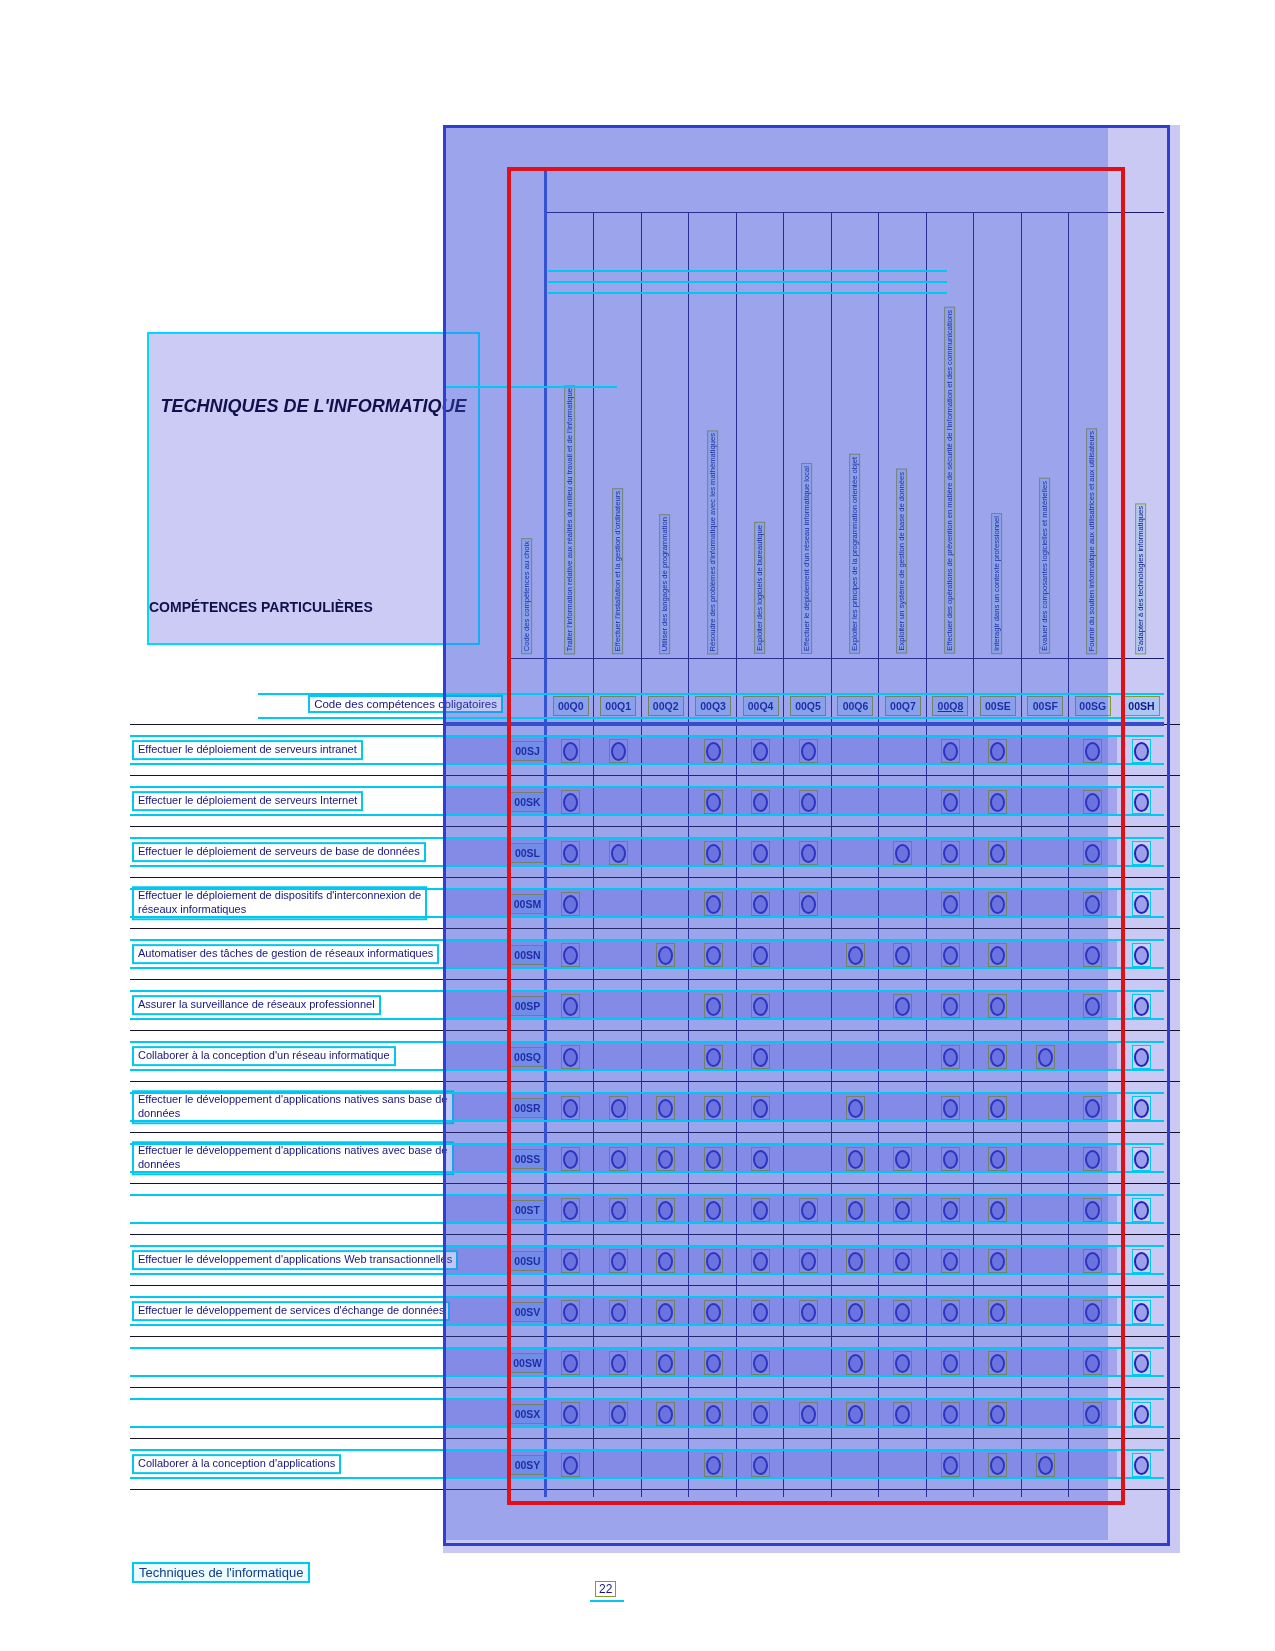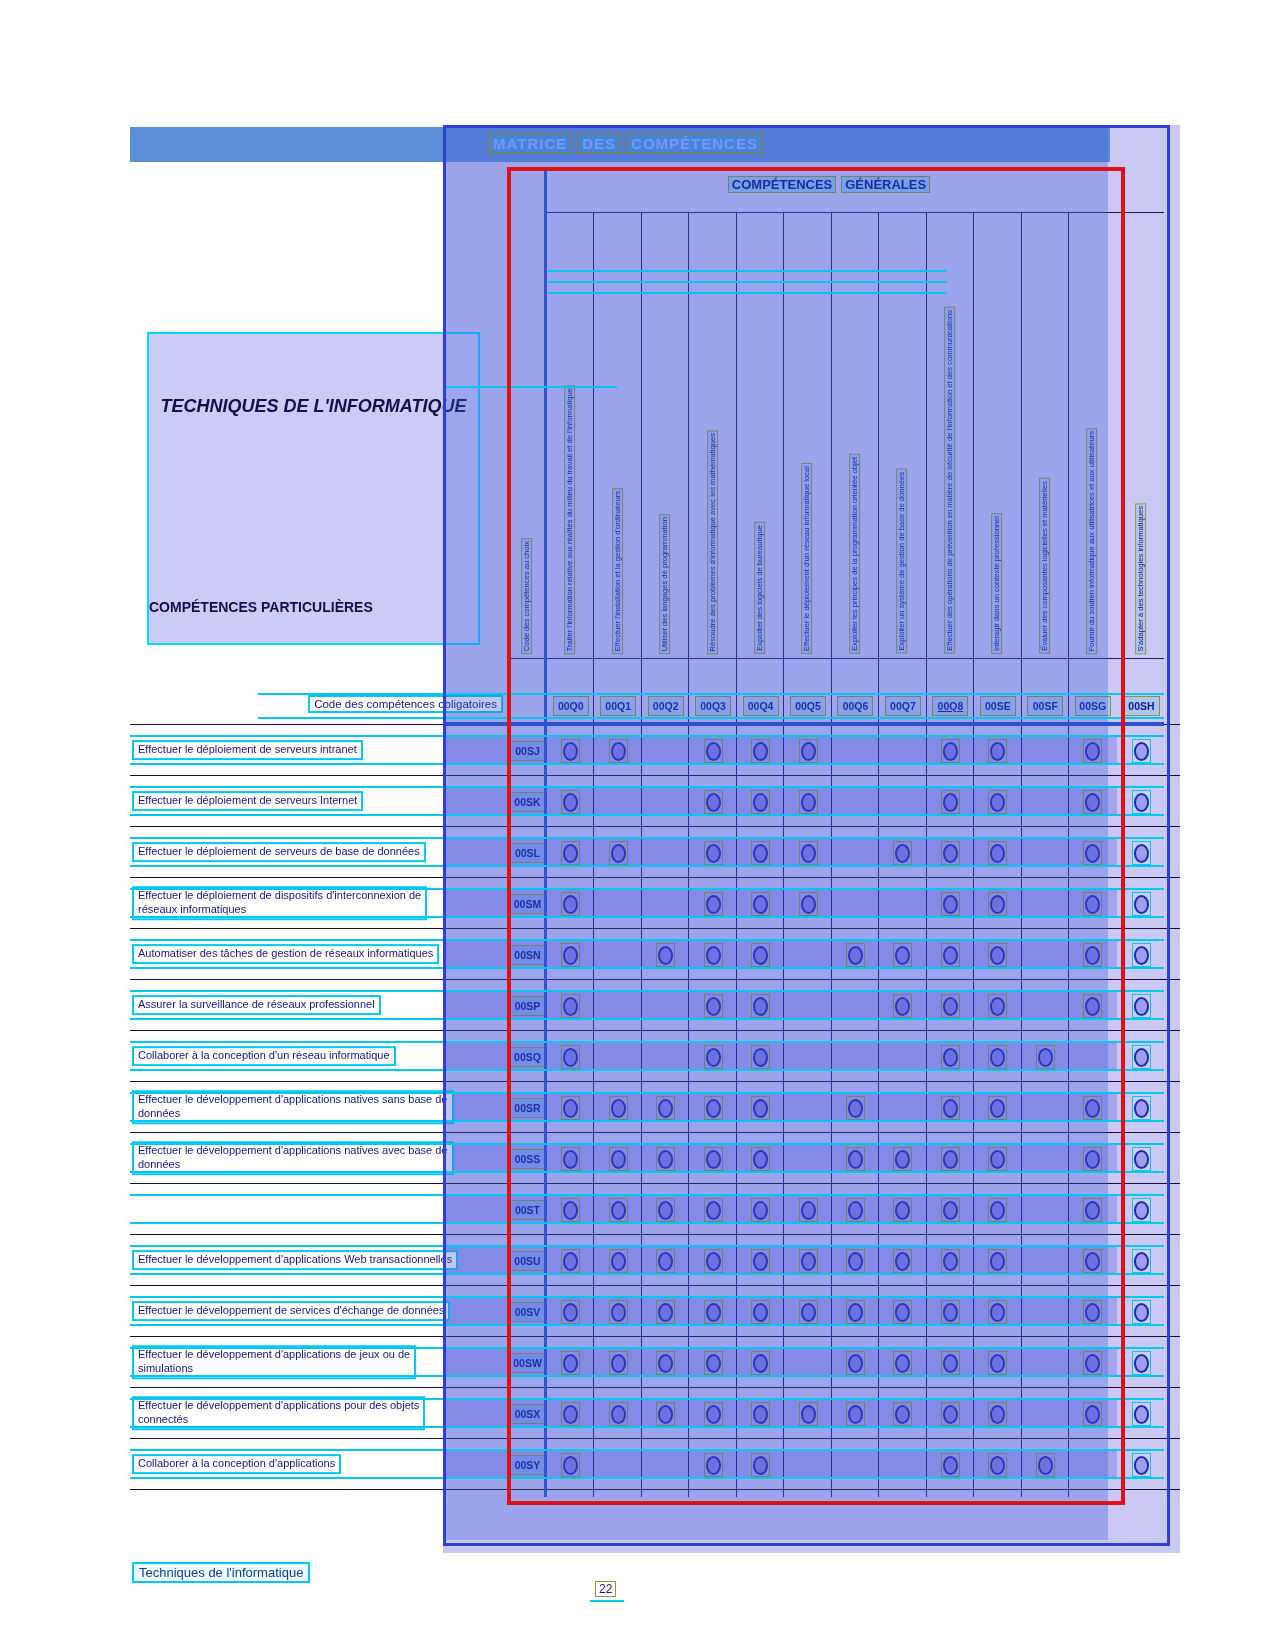--- a/index.html
+++ b/index.html
@@ -69,9 +69,6 @@
 
   <div class="abs" id="sheet"></div>
 
-  <div class="abs" id="banner">
-    <div id="banner-title"><span class="word-box">MATRICE</span><span class="word-box">DES</span><span class="word-box">COMPÉTENCES</span></div>
-  </div>
 
   <div class="abs" id="general-title"><span class="word-box">COMPÉTENCES</span><span class="word-box">GÉNÉRALES</span></div>
 

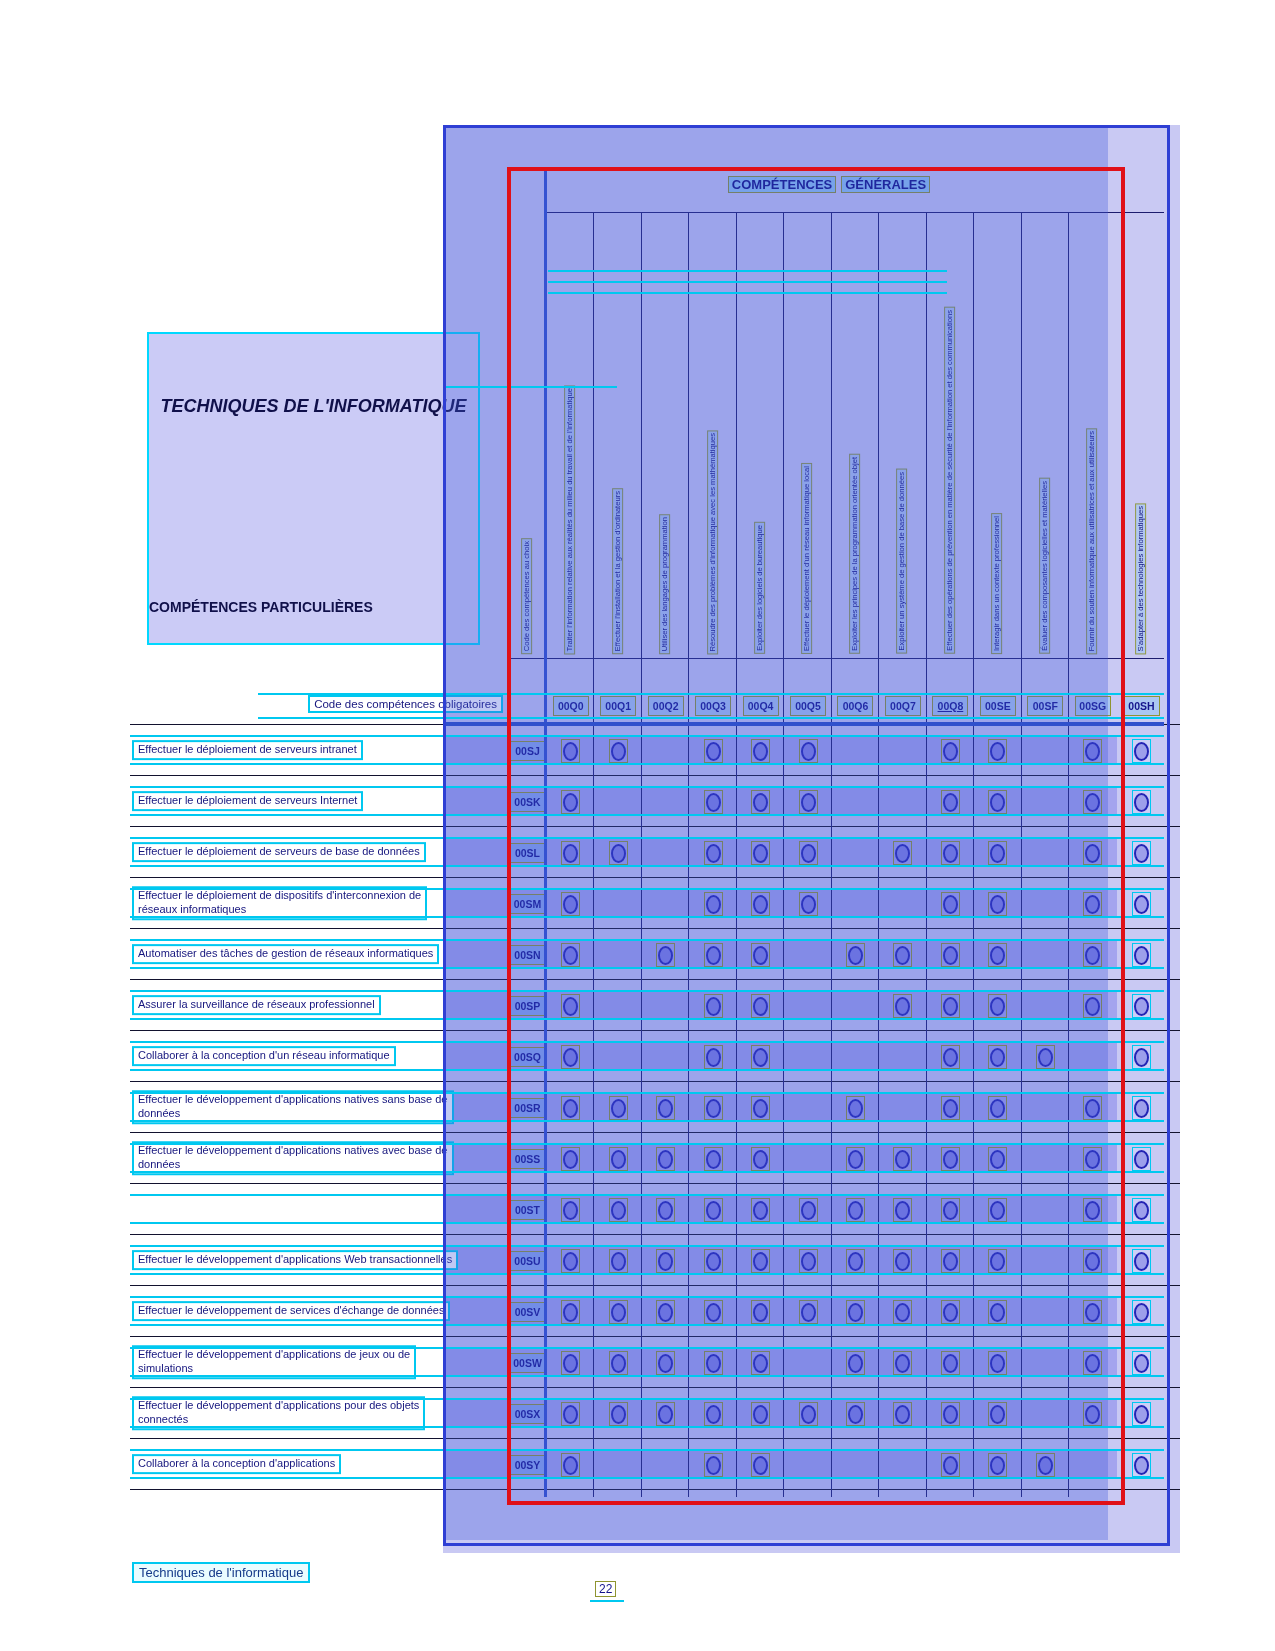--- a/index.html
+++ b/index.html
@@ -70,7 +70,6 @@
   <div class="abs" id="sheet"></div>
 
 
-  <div class="abs" id="general-title"><span class="word-box">COMPÉTENCES</span><span class="word-box">GÉNÉRALES</span></div>
 
   <div class="abs" id="info-box">
     <div id="info-title">TECHNIQUES DE L'INFORMATIQUE</div>

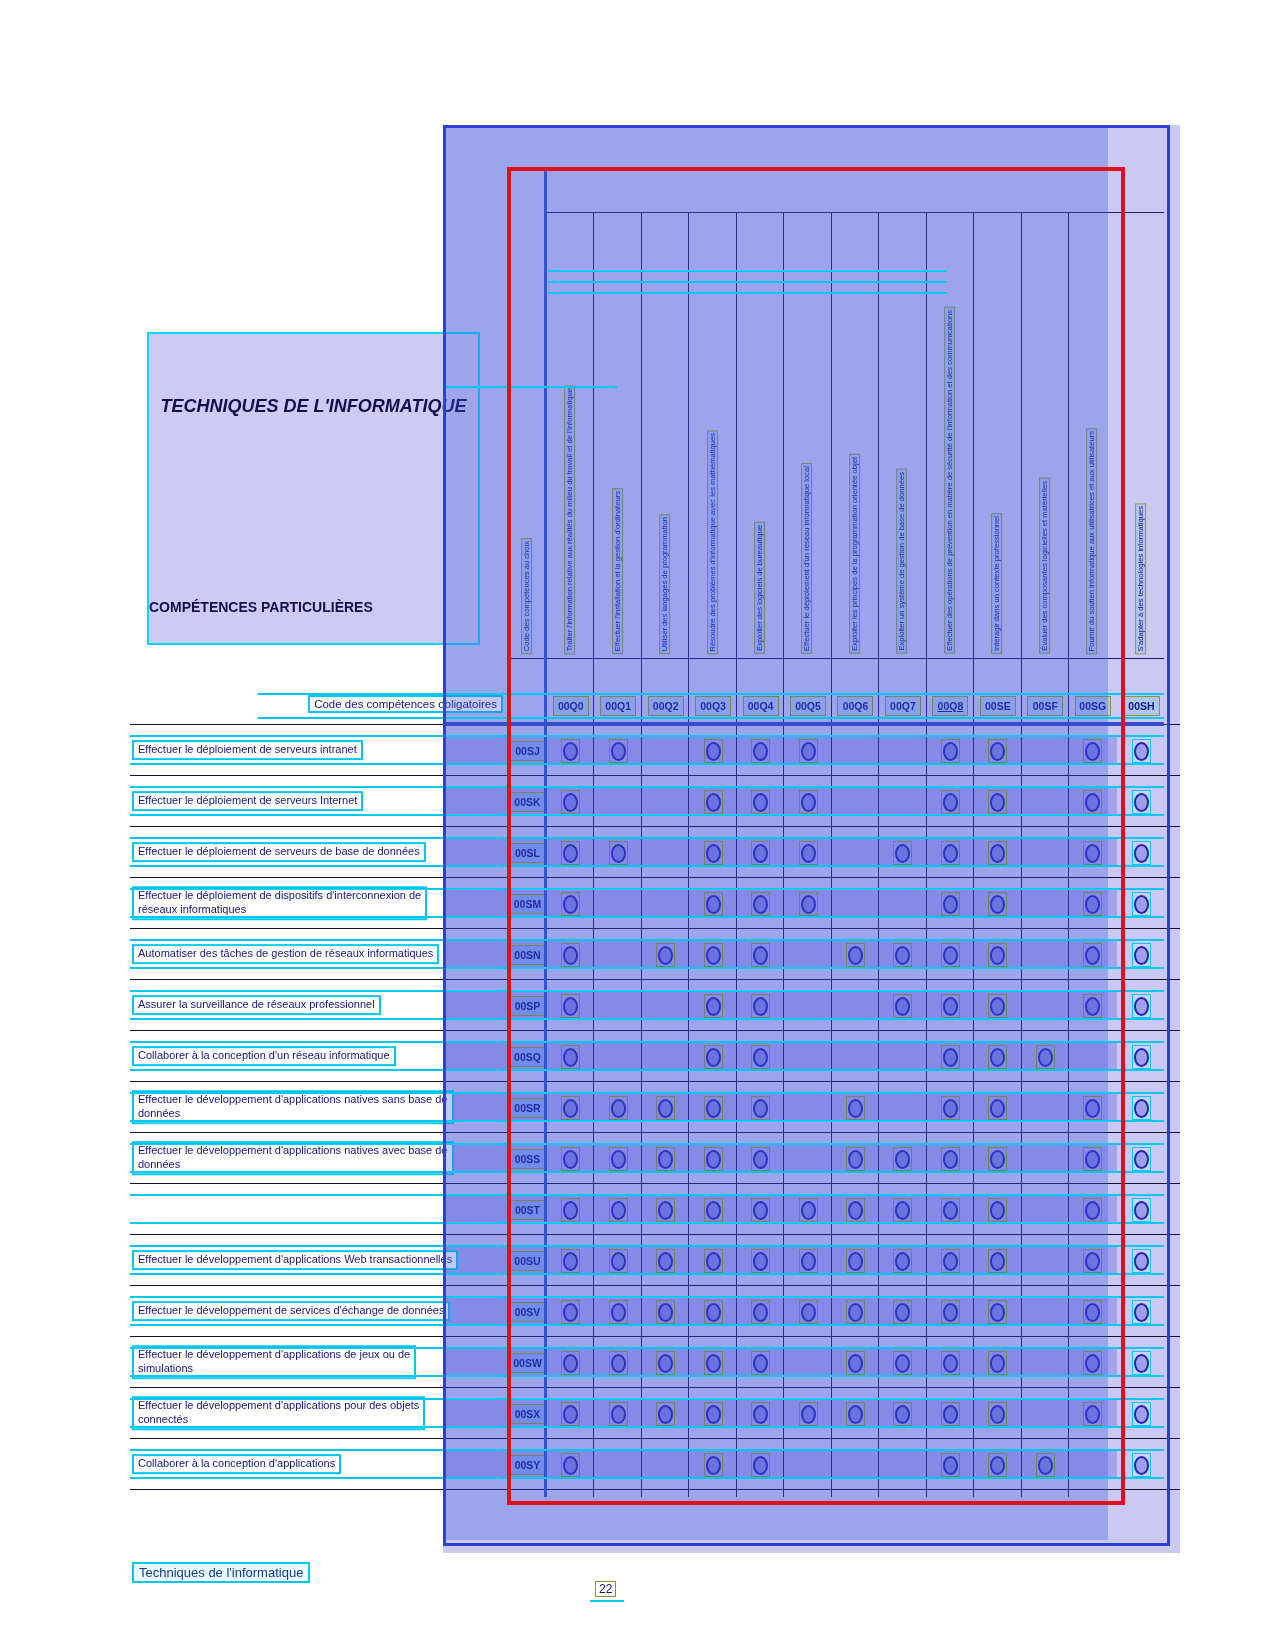--- a/index.html
+++ b/index.html
@@ -550,7 +550,6 @@
         <div class="mark-circle"></div>
       </div>
       <div class="abs band-bg" style="left: 443px; top: 1348px; width: 674px; height: 28px;"></div>
-      <div class="abs row-label" style="left: 132px; top: 1362px;"><span>Effectuer le développement d'applications de jeux ou de</span><br><span>simulations</span></div>
       <div class="abs code-cell" style="left: 510px; top: 1353px; width: 33px; height: 18px;">00SW</div>
       <div class="abs mark-box" style="left: 561.23px; top: 1351px;">
         <div class="mark-circle"></div>

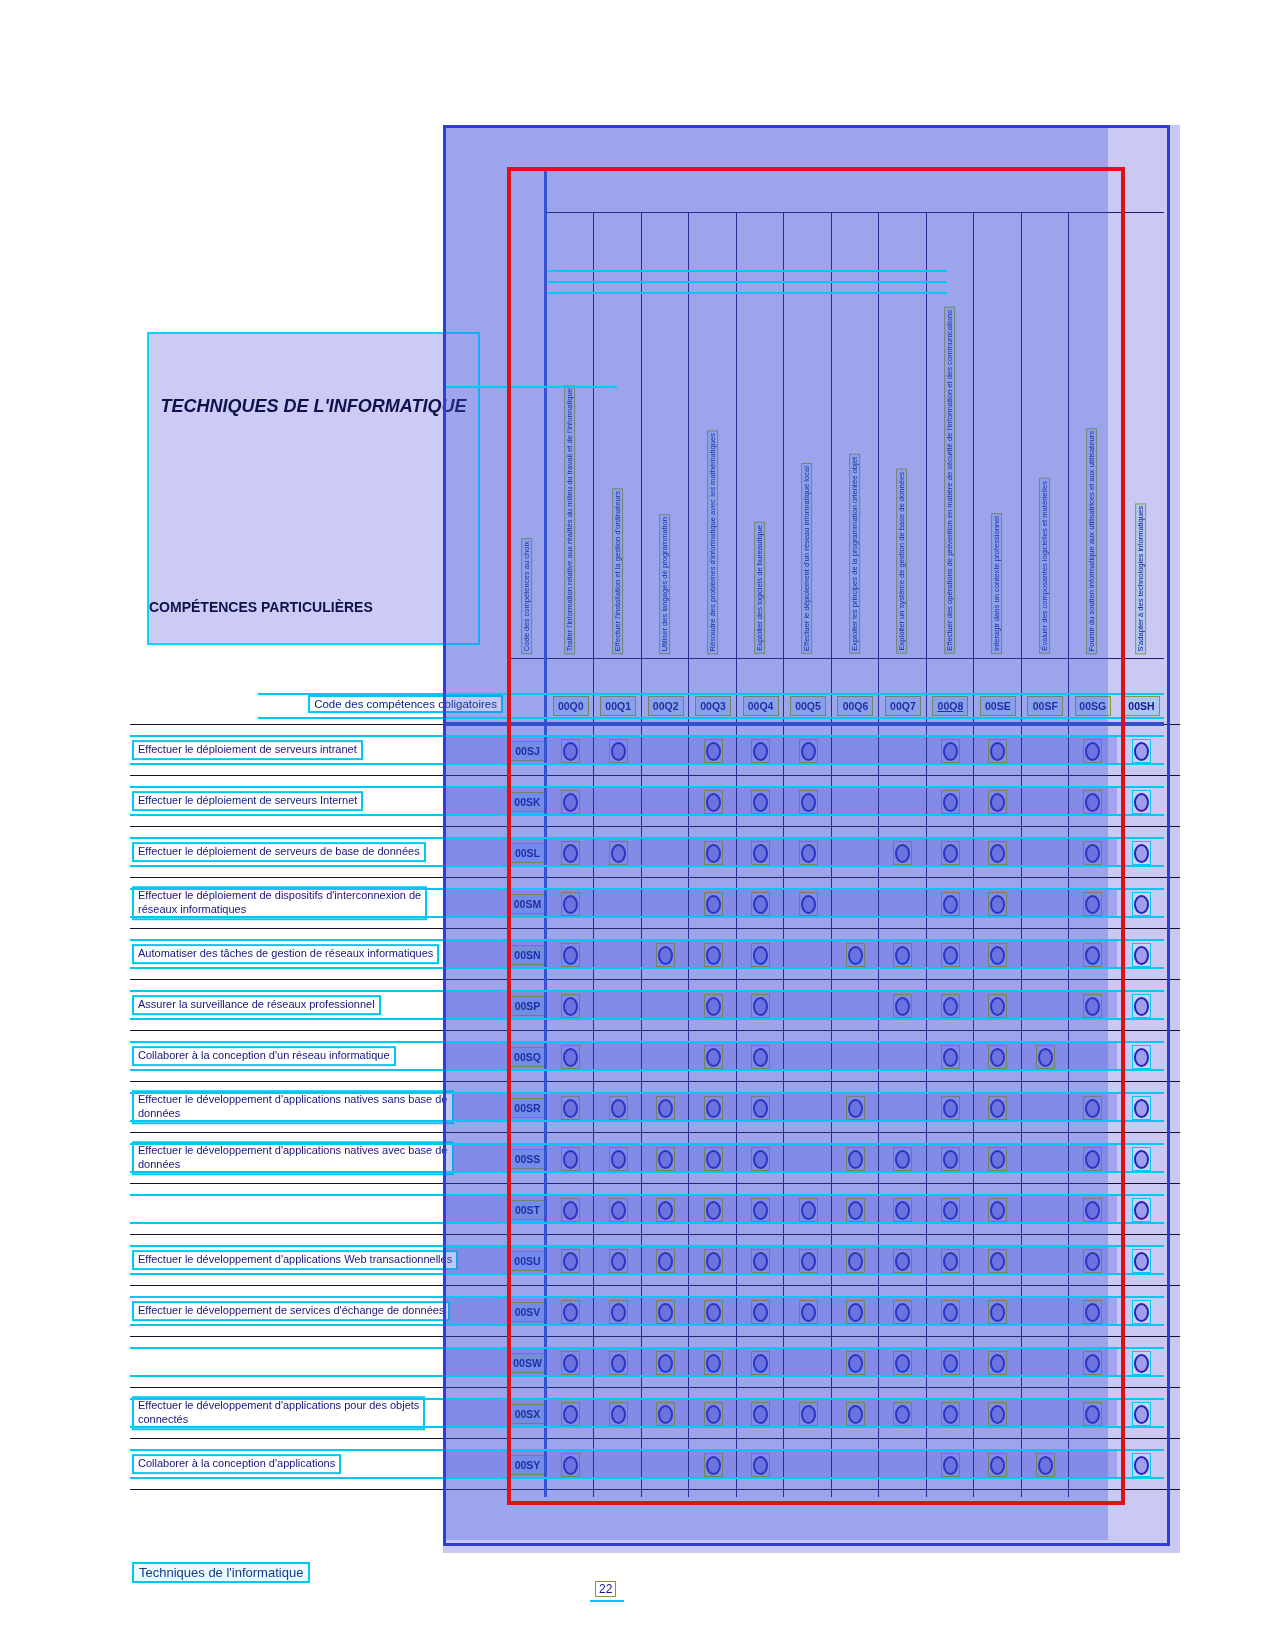--- a/index.html
+++ b/index.html
@@ -585,7 +585,6 @@
         <div class="mark-circle"></div>
       </div>
       <div class="abs band-bg" style="left: 443px; top: 1399px; width: 674px; height: 28px;"></div>
-      <div class="abs row-label" style="left: 132px; top: 1413px;"><span>Effectuer le développement d'applications pour des objets</span><br><span>connectés</span></div>
       <div class="abs code-cell" style="left: 510px; top: 1404px; width: 33px; height: 18px;">00SX</div>
       <div class="abs mark-box" style="left: 561.23px; top: 1402px;">
         <div class="mark-circle"></div>

